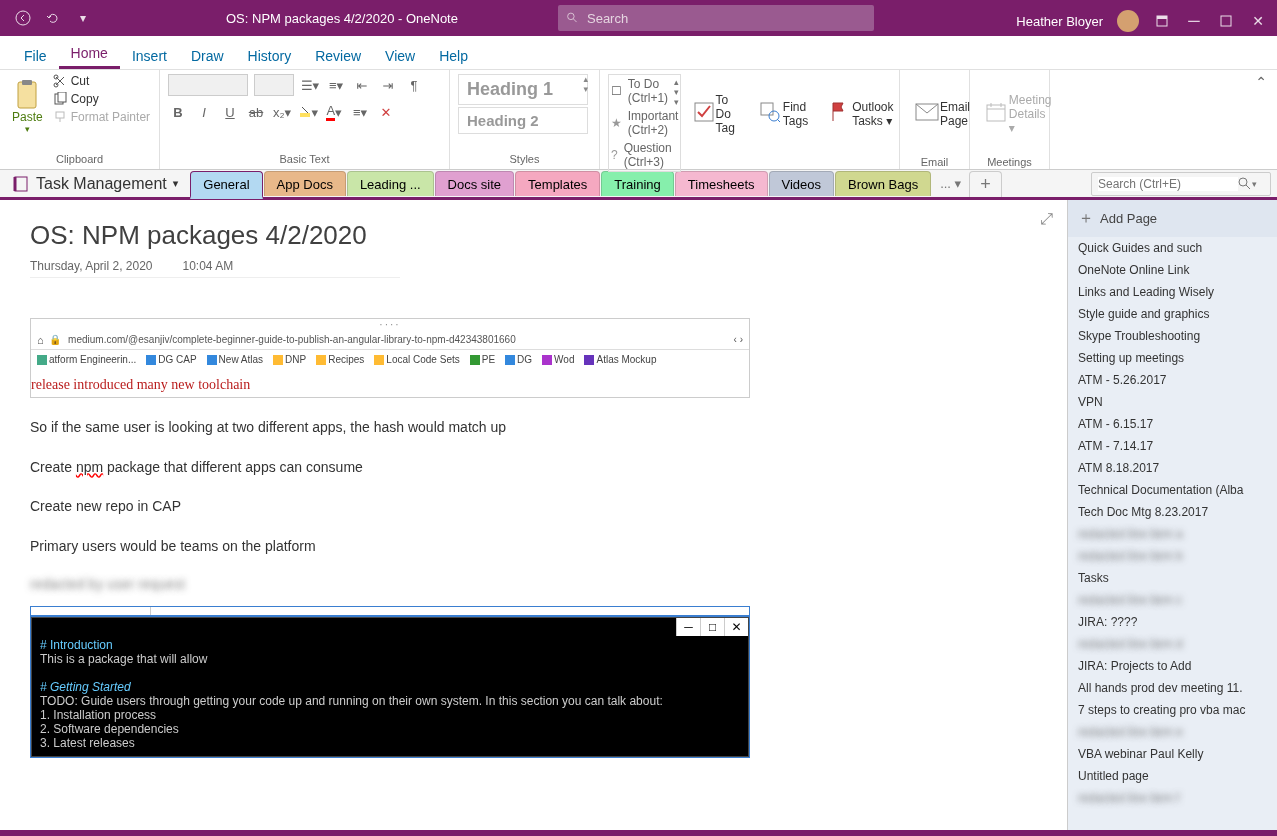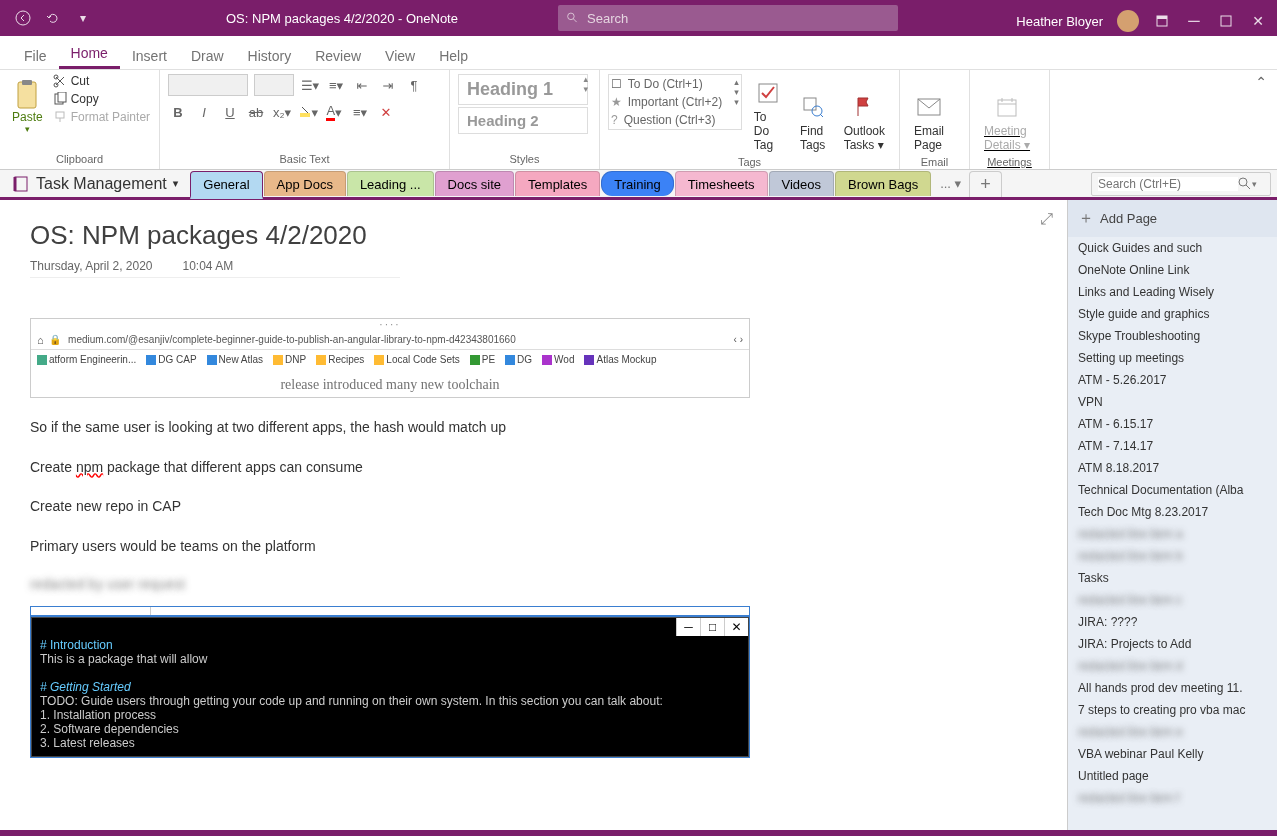--- a/index.html
+++ b/index.html
@@ -8,7 +8,7 @@
 .tb-btns { display:flex; gap:12px; padding:0 14px; align-items:center; }
 .tb-btn { width:18px; height:18px; display:flex; align-items:center; justify-content:center; opacity:.85; }
 .tb-title { margin-left:120px; font-size:13px; }
-.tb-search { margin-left:100px; width:340px; height:26px; background:#9a5a90; border-radius:2px; display:flex; align-items:center; padding:0 8px; color:#e5d5e0; }
+.tb-search { margin-left:100px; width:316px; height:26px; background:#9a5a90; border-radius:2px; display:flex; align-items:center; padding:0 8px; color:#e5d5e0; }
 .tb-search input { background:none; border:none; color:#fff; margin-left:8px; font-size:13px; width:100%; outline:none; }
 .tb-search input::placeholder { color:#e5d5e0; }
 .tb-right { margin-left:auto; display:flex; align-items:center; gap:14px; padding-right:10px;margin-top:6px; }

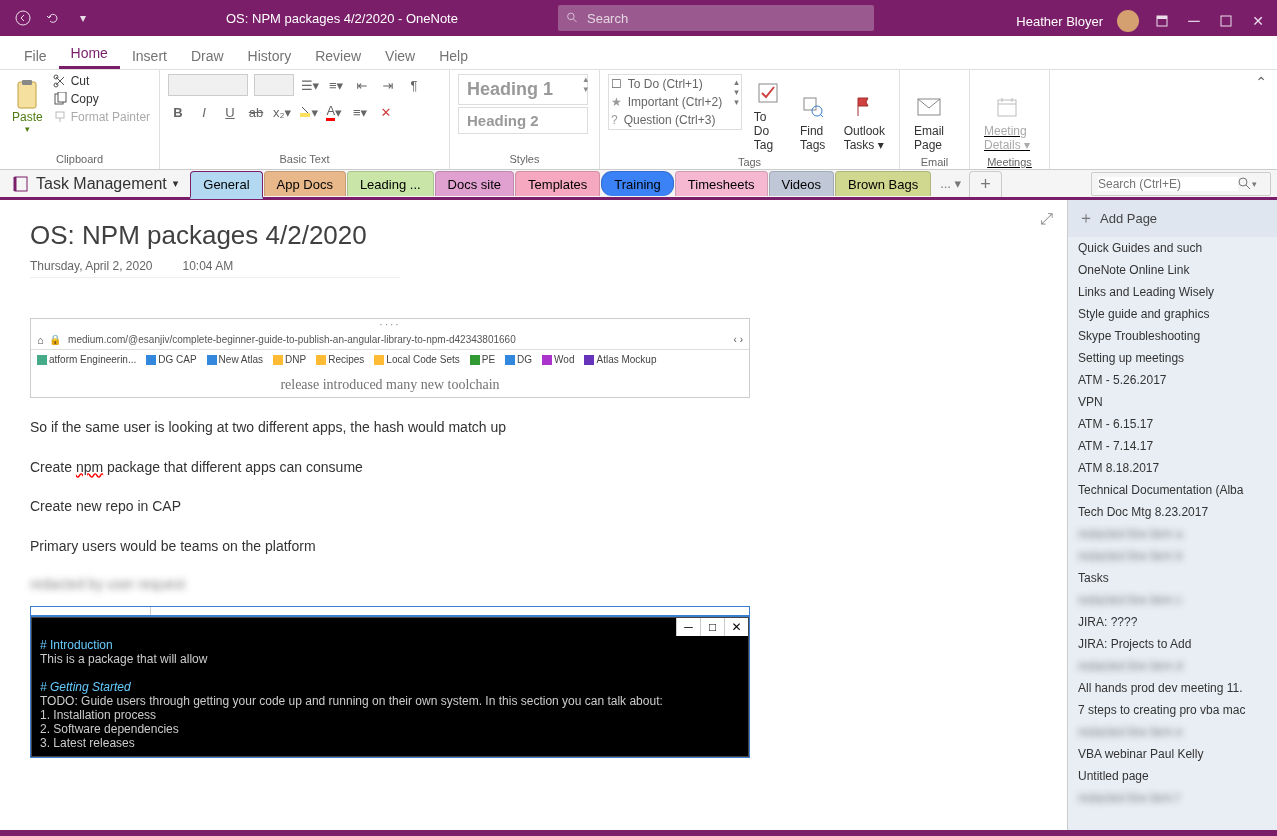--- a/index.html
+++ b/index.html
@@ -14,7 +14,7 @@
 .tb-right { margin-left:auto; display:flex; align-items:center; gap:14px; padding-right:10px;margin-top:6px; }
 .avatar { width:22px; height:22px; border-radius:50%; background:#d4a070; }
 .ribbon-tabs { height:34px; background:#fff; display:flex; align-items:flex-end; padding-left:12px; border-bottom:1px solid #e0e0e0; }
-.rtab { padding:6px 12px 5px; font-size:14px; color:#737373; cursor:pointer; }
+.rtab { padding:6px 12px 5px; font-size:14px; color:#0369a1; cursor:pointer; }
 .rtab.active { border-bottom:3px solid #7a1e6a; color:#7a1e6a; font-weight:400; }
 .ribbon { height:100px; background:#fff; display:flex; border-bottom:1px solid #ccc; }
 .rgroup { border-right:1px solid #e0e0e0; padding:4px 8px 2px; display:flex; flex-direction:column; }

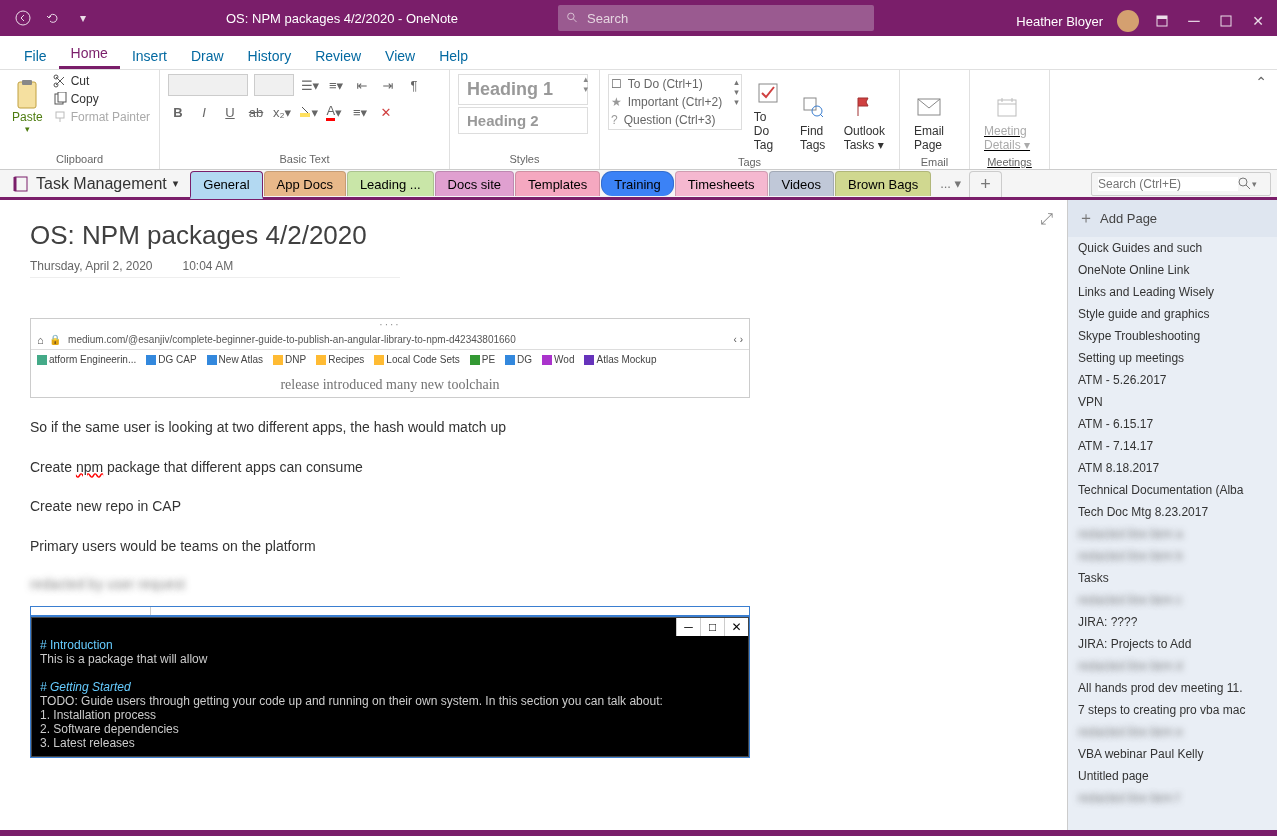--- a/index.html
+++ b/index.html
@@ -31,7 +31,7 @@
 .styles-box { width:130px; }
 .style-item { border:1px solid #ddd; padding:4px 8px; color:#999; font-size:15px; margin-bottom:2px; }
 .tag-row { display:flex; align-items:center; gap:6px; font-size:12px; color:#666; padding:2px; }
-.rbtn { display:flex; flex-direction:column; align-items:center; justify-content:flex-end; font-size:12px; color:#333; padding:2px 6px; height:80px; }
+.rbtn { display:flex; flex-direction:row; align-items:center; justify-content:flex-end; font-size:12px; color:#333; padding:2px 6px; height:80px; }
 .rbtn.disabled { color:#aaa; }
 .icon-sq { width:26px; height:26px; margin-bottom:4px; display:flex; align-items:center; justify-content:center; }
 .nb-bar { height:30px; display:flex; align-items:center; background:#f5f5f5; border-bottom:3px solid #7a1e6a; }

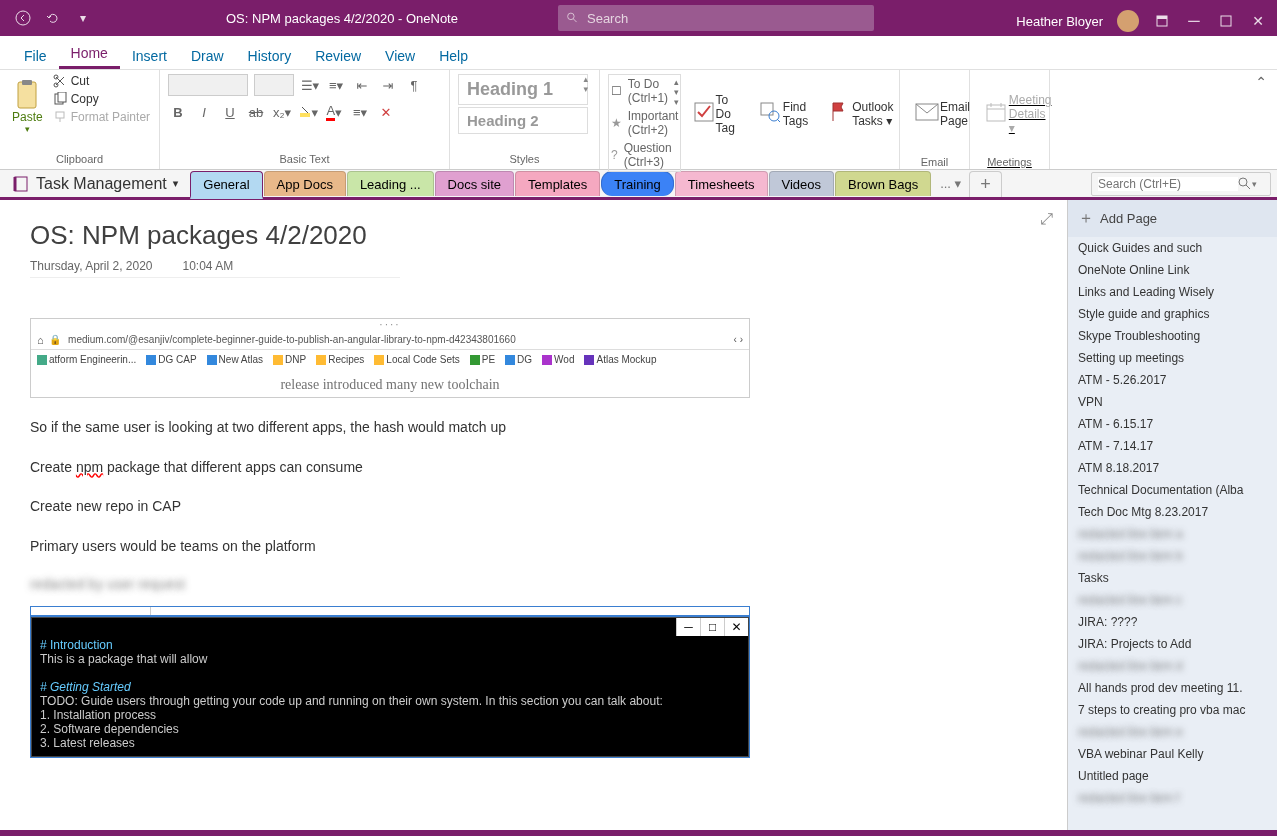--- a/index.html
+++ b/index.html
@@ -264,7 +264,7 @@
     <div class="rgroup-label">Email</div>
   </div>
 
-  <div class="rgroup" style="width:80px;text-decoration:underline;">
+  <div class="rgroup" style="width:80px;">
     <div class="rgroup-body">
         <div class="rbtn disabled">
           <span class="icon-sq">

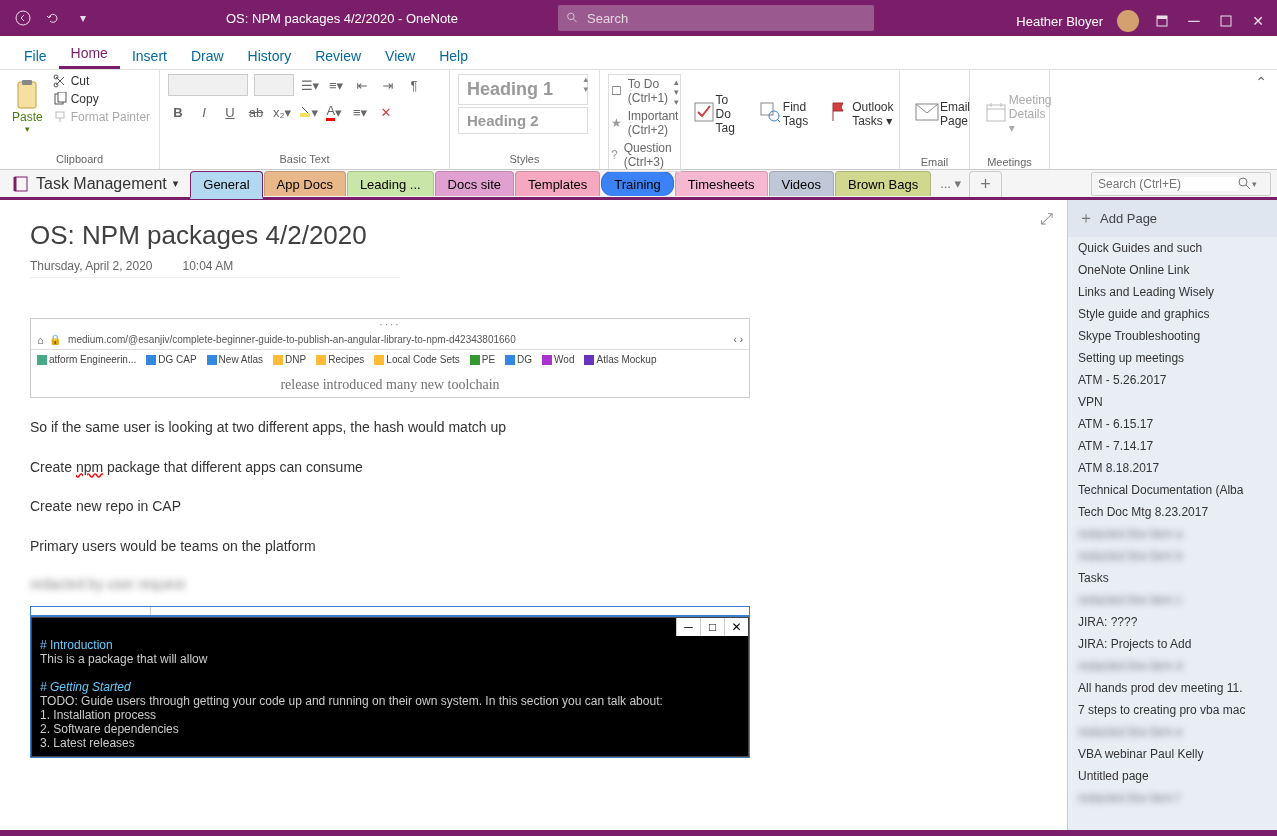--- a/index.html
+++ b/index.html
@@ -297,7 +297,7 @@
       <div class="sec-tab" style="background: rgb(201, 230, 168); border-color: rgba(0, 0, 0, 0.15);">Leading ...</div>
       <div class="sec-tab" style="background: rgb(224, 160, 208); border-color: rgba(0, 0, 0, 0.15);">Docs site</div>
       <div class="sec-tab" style="background: rgb(245, 168, 192); border-color: rgba(0, 0, 0, 0.15);">Templates</div>
-      <div class="sec-tab" style="background: #3b82f6; border-color: rgba(0, 0, 0, 0.15); border-radius: 11px;">Training</div>
+      <div class="sec-tab" style="background: #86efac; border-color: rgba(0, 0, 0, 0.15);">Training</div>
       <div class="sec-tab" style="background: rgb(245, 184, 208); border-color: rgba(0, 0, 0, 0.15);">Timesheets</div>
       <div class="sec-tab" style="background: rgb(192, 200, 216); border-color: rgba(0, 0, 0, 0.15);">Videos</div>
       <div class="sec-tab" style="background: rgb(208, 216, 144); border-color: rgba(0, 0, 0, 0.15);">Brown Bags</div>

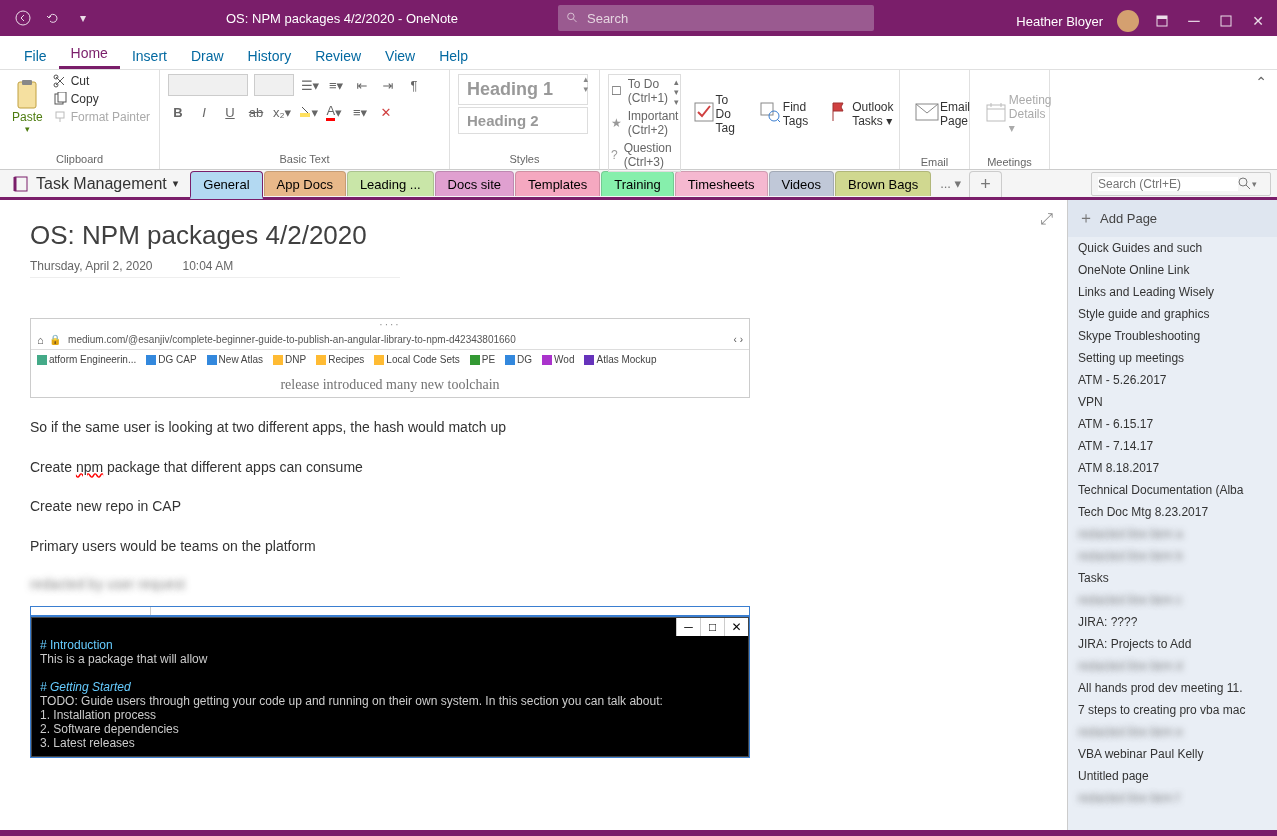--- a/index.html
+++ b/index.html
@@ -343,7 +343,7 @@
           <span class="bm"><span class="bm-ico" style="background:#a3c;"></span>Wod</span>
           <span class="bm"><span class="bm-ico" style="background:#63b;"></span>Atlas Mockup</span>
         </div>
-      <div style="text-align:center;padding:8px 0 4px;font-family:Georgia,serif;font-size:14px;color:#737373;">release introduced many new toolchain</div>
+      <div style="text-align:left;padding:8px 0 4px;font-family:Georgia,serif;font-size:14px;color:#b91c1c;">release introduced many new toolchain</div>
     </div>
 
     <div class="note-body" id="note-body">

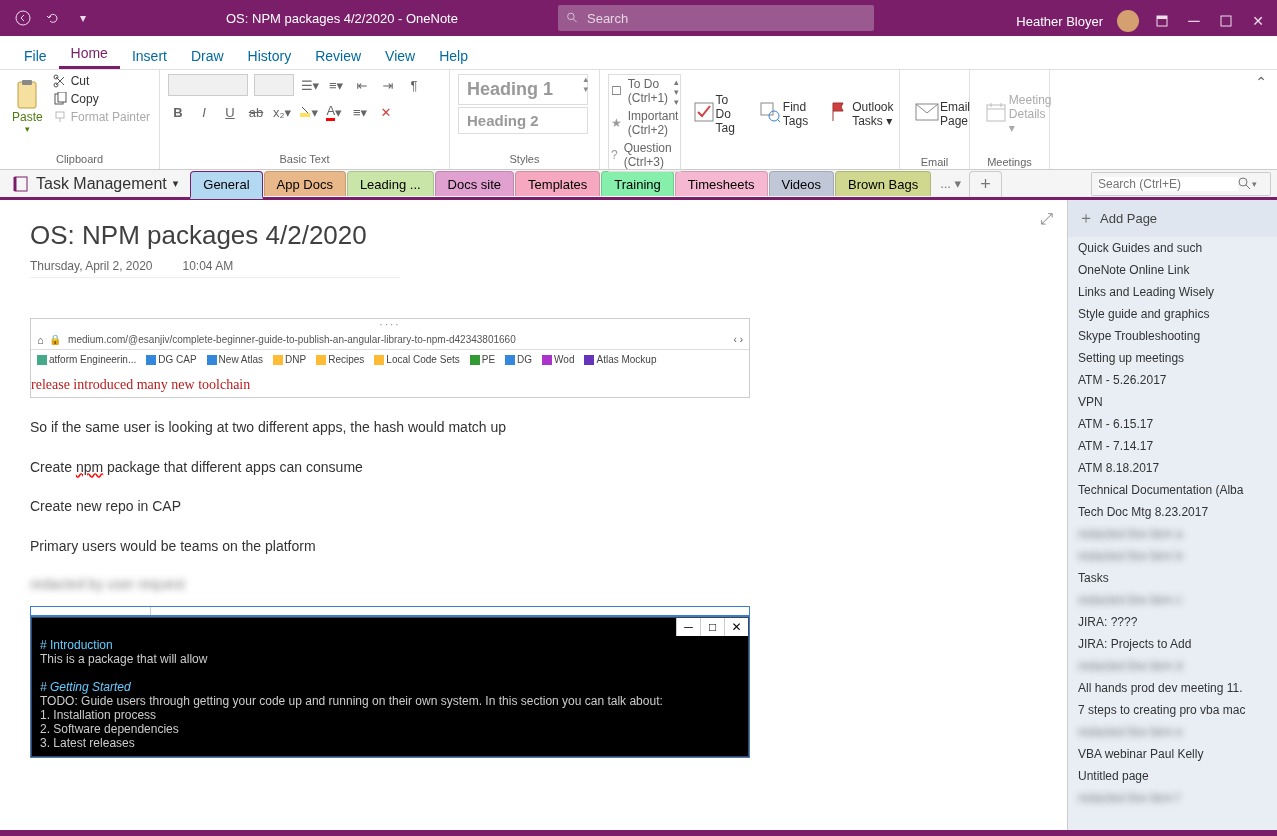--- a/index.html
+++ b/index.html
@@ -403,8 +403,8 @@
         <div class="page-item">Tasks</div>
         <div class="page-item blur">redacted line item c</div>
         <div class="page-item">JIRA: ????</div>
+        <div class="page-item blur">redacted line item d</div>
         <div class="page-item">JIRA: Projects to Add</div>
-        <div class="page-item blur">redacted line item d</div>
         <div class="page-item">All hands prod dev meeting 11.</div>
         <div class="page-item">7 steps to creating pro vba mac</div>
         <div class="page-item blur">redacted line item e</div>

